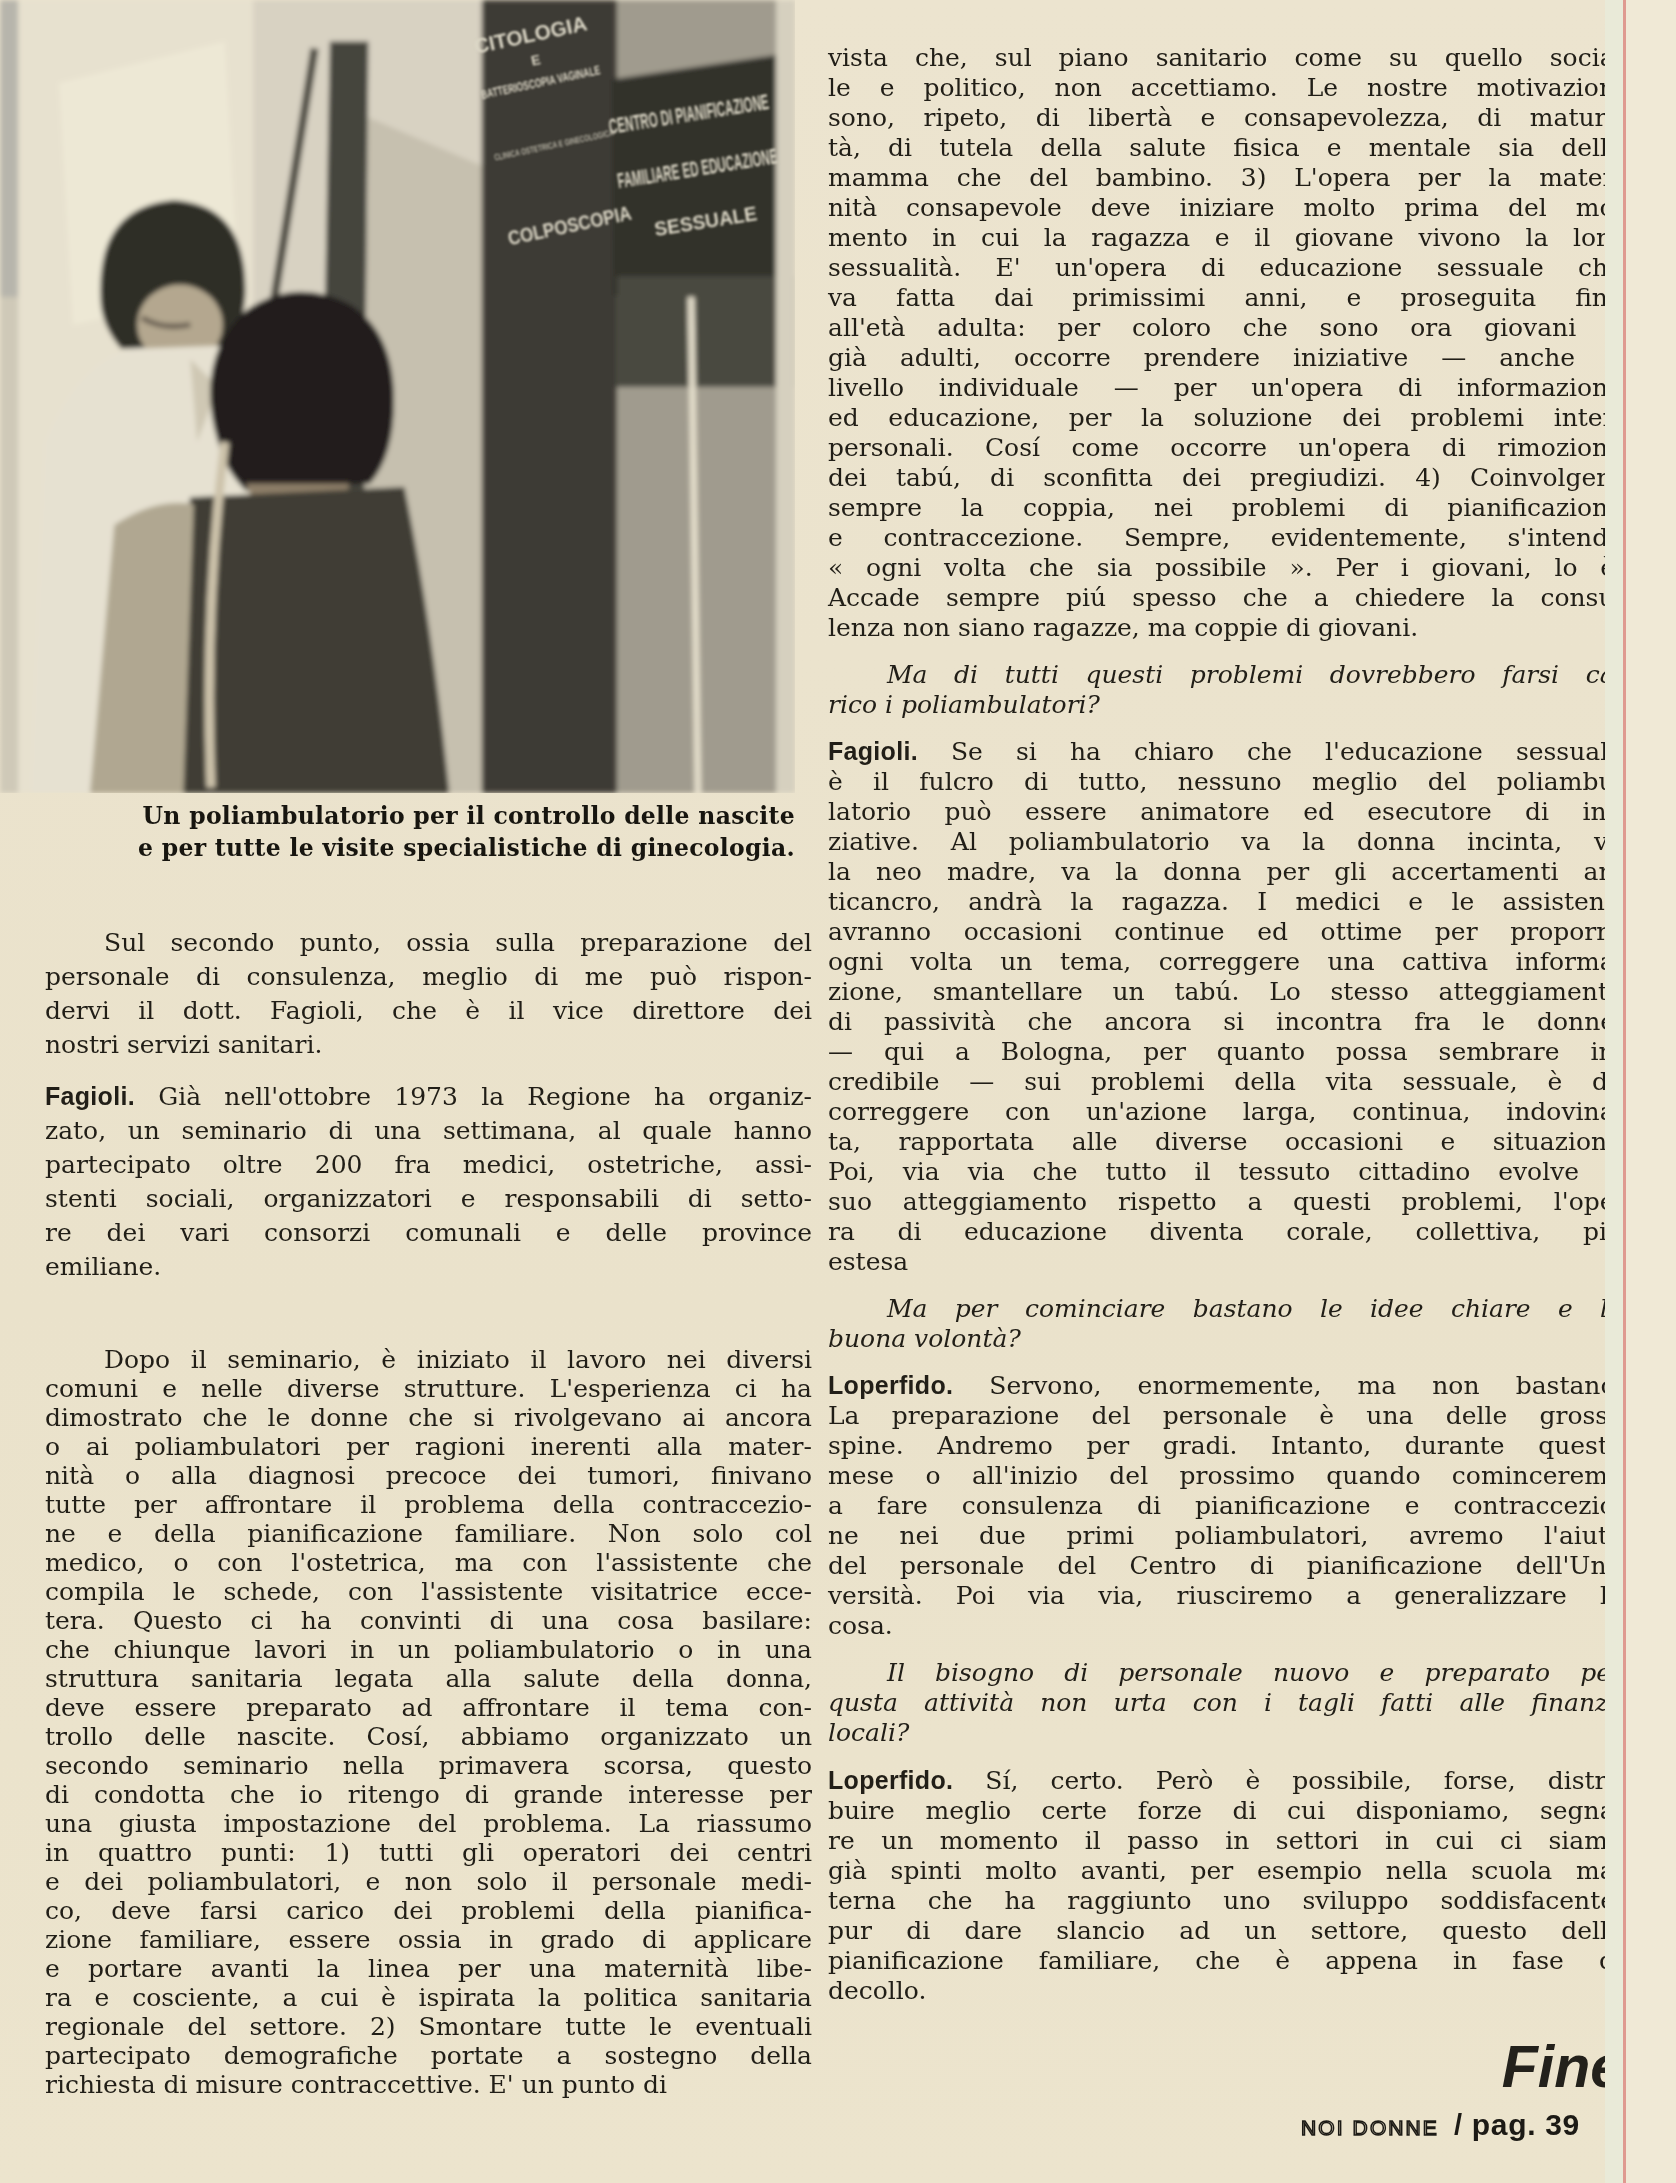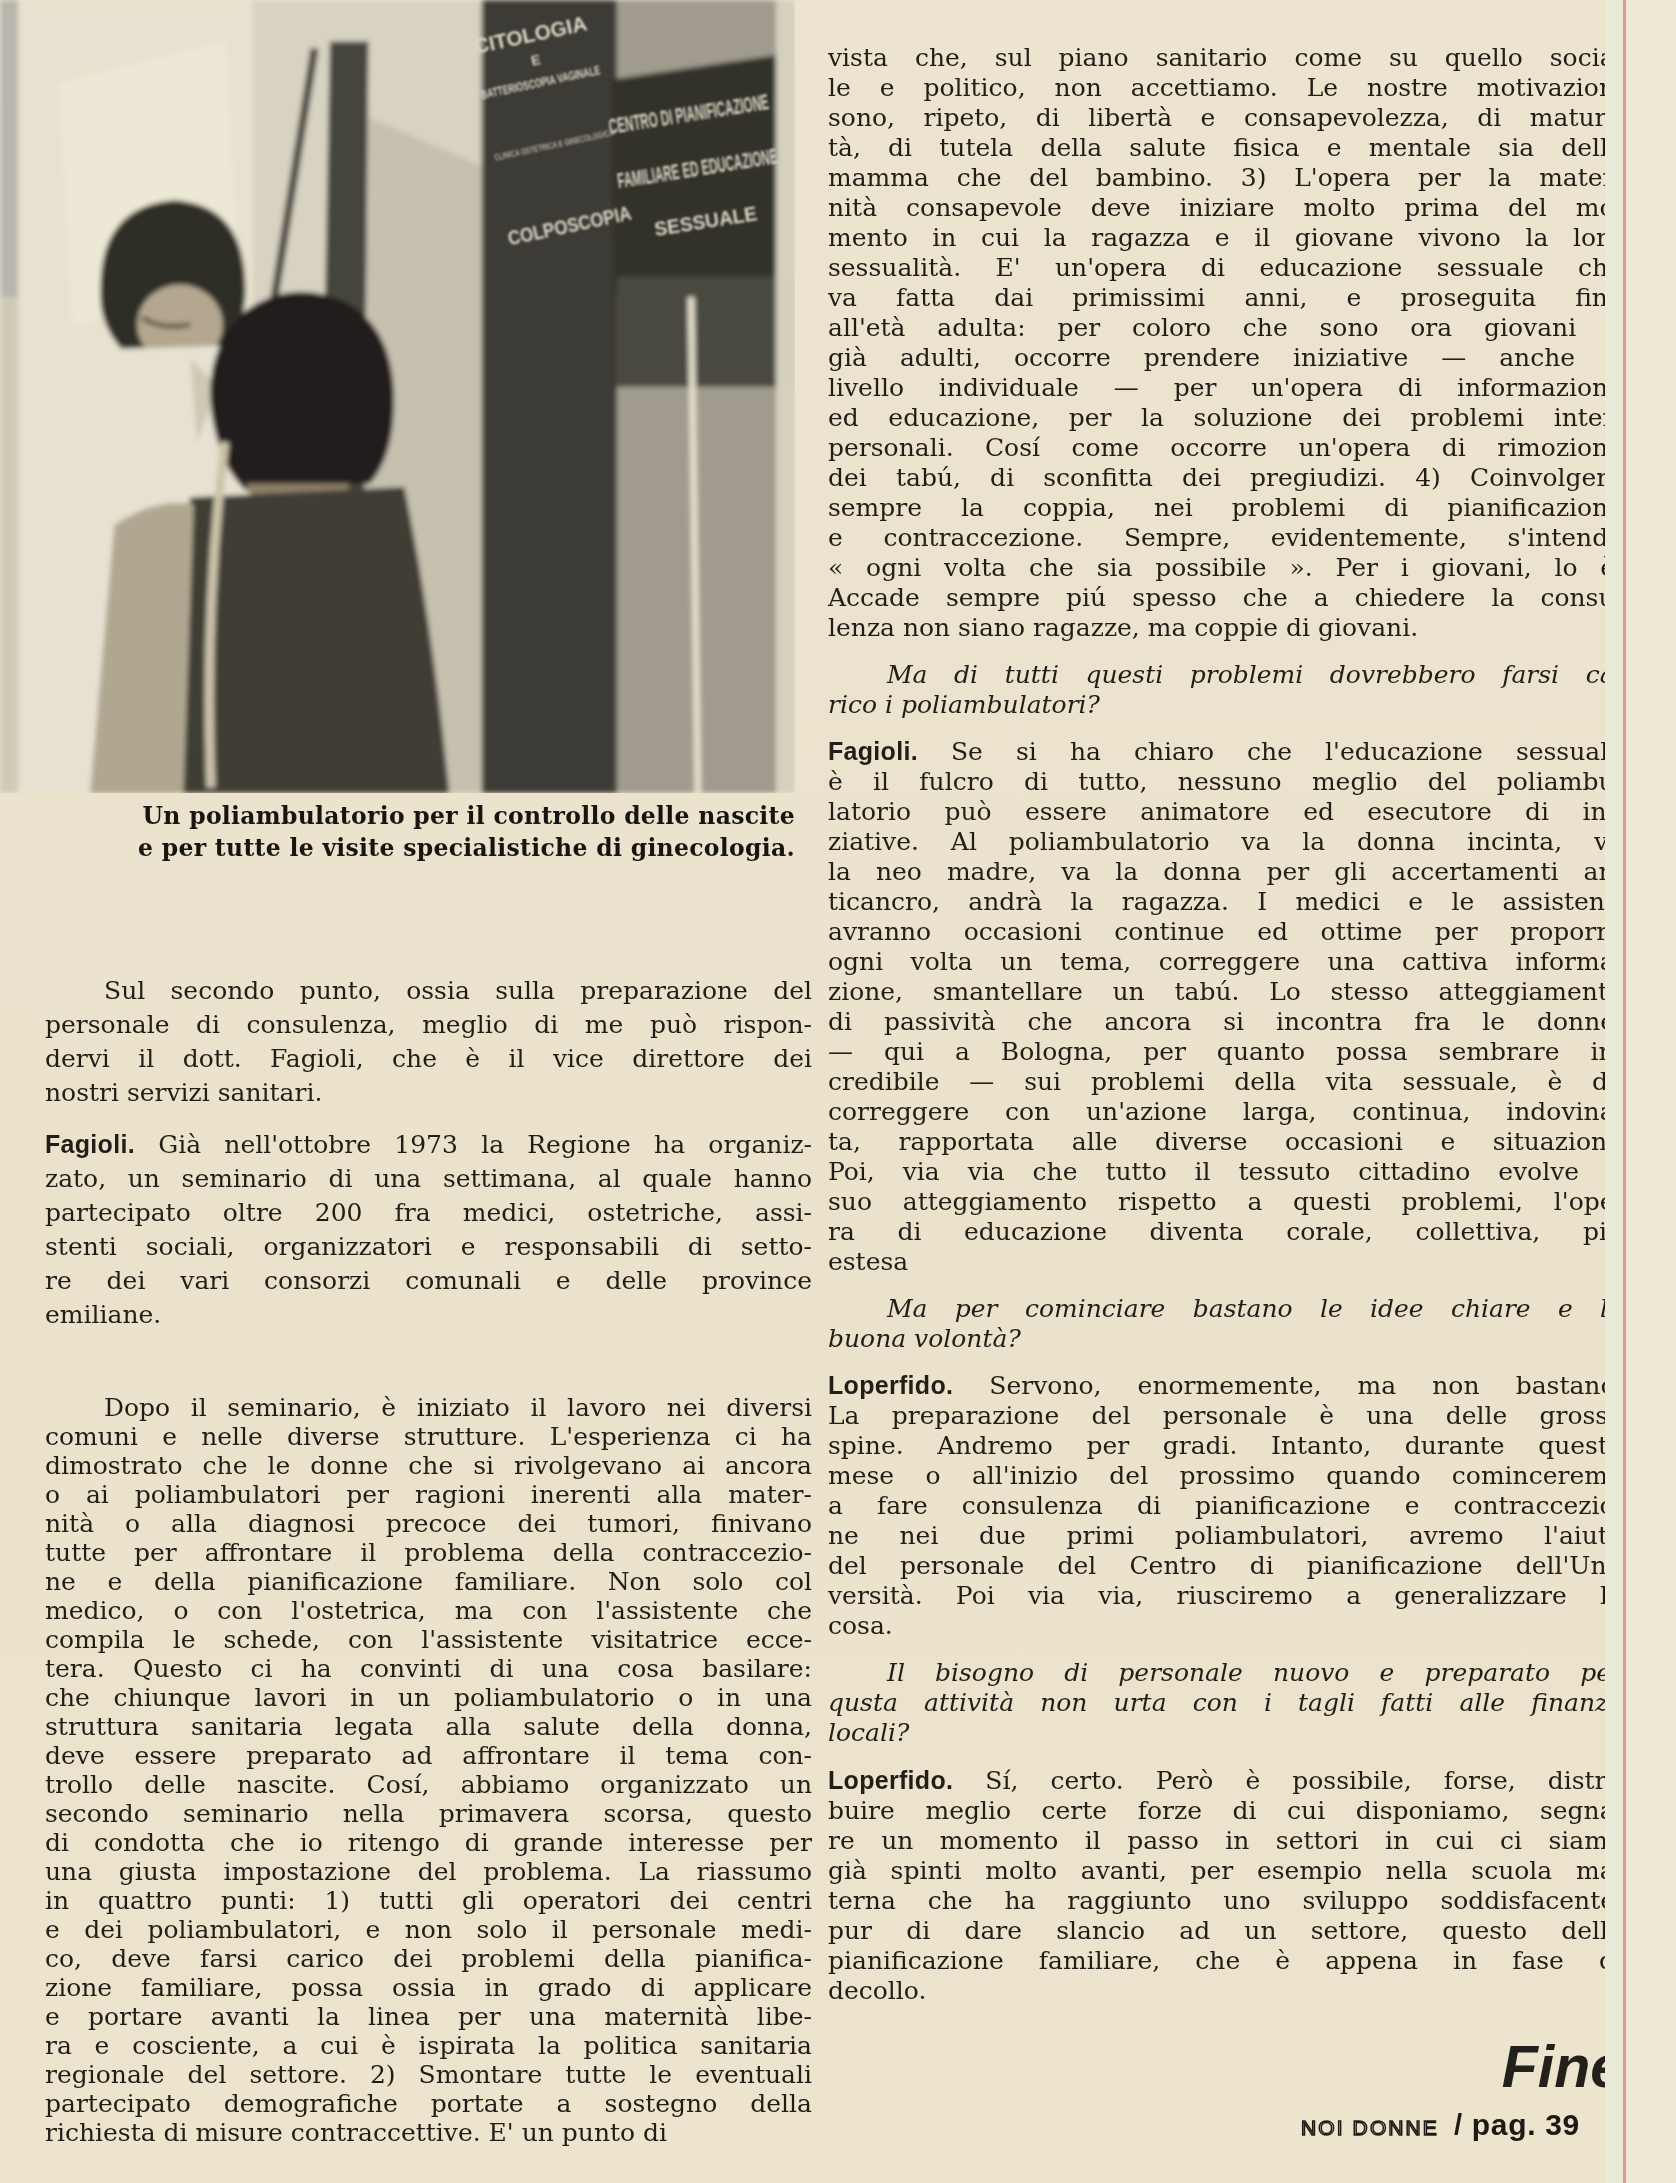--- a/index.html
+++ b/index.html
@@ -22,7 +22,7 @@
     color:#17150f;letter-spacing:0.3px;
   }
   .col{position:absolute;color:#211e17;font-size:25px;text-align:justify;}
-  .col-left{left:45px;top:926px;width:767px;margin-top:48px;}
+  .col-left{left:45px;top:926px;width:767px;}
   .col-right{left:828px;top:43px;width:795px;}
   .block{margin:0;}
   .col-left .b0,.col-left .b1{line-height:34px;}

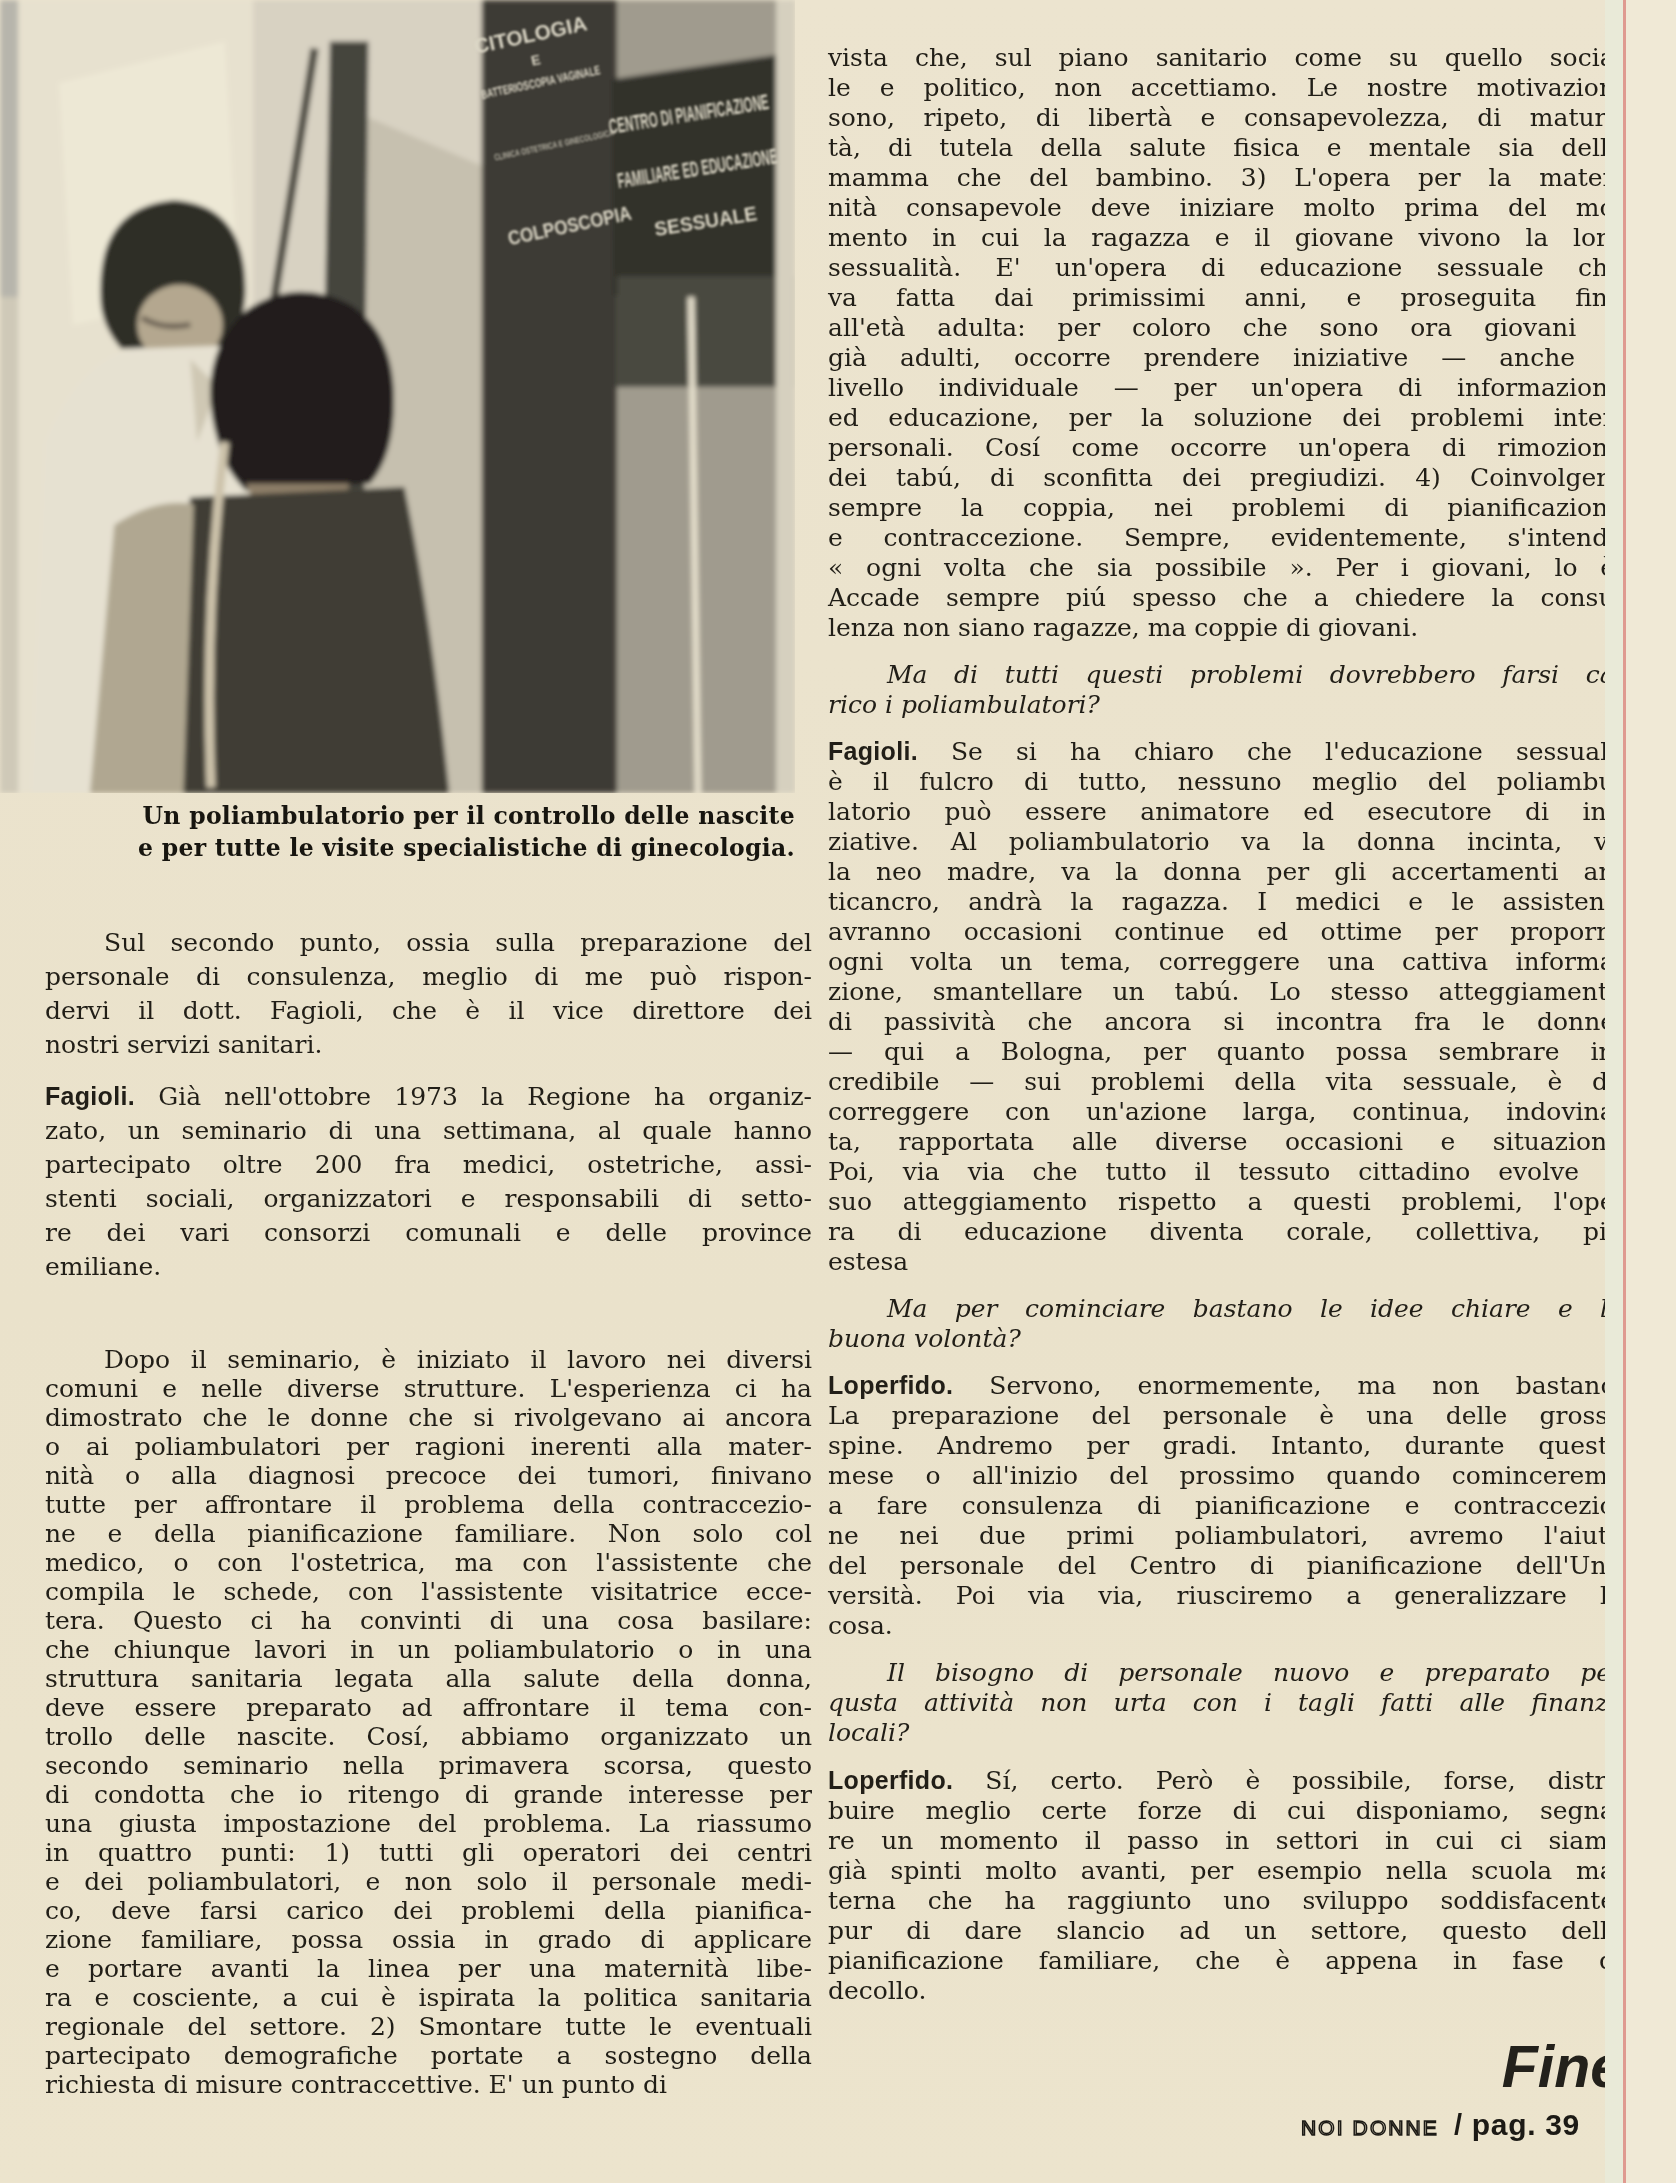--- a/index.html
+++ b/index.html
@@ -152,7 +152,7 @@
         <div class="ln">in quattro punti: 1) tutti gli operatori dei centri</div>
         <div class="ln">e dei poliambulatori, e non solo il personale medi-</div>
         <div class="ln">co, deve farsi carico dei problemi della pianifica-</div>
-        <div class="ln">zione familiare, possa ossia in grado di applicare</div>
+        <div class="ln">zione familiare, essere ossia in grado di applicare</div>
         <div class="ln">e portare avanti la linea per una maternità libe-</div>
         <div class="ln">ra e cosciente, a cui è ispirata la politica sanitaria</div>
         <div class="ln">regionale del settore. 2) Smontare tutte le eventuali</div>

